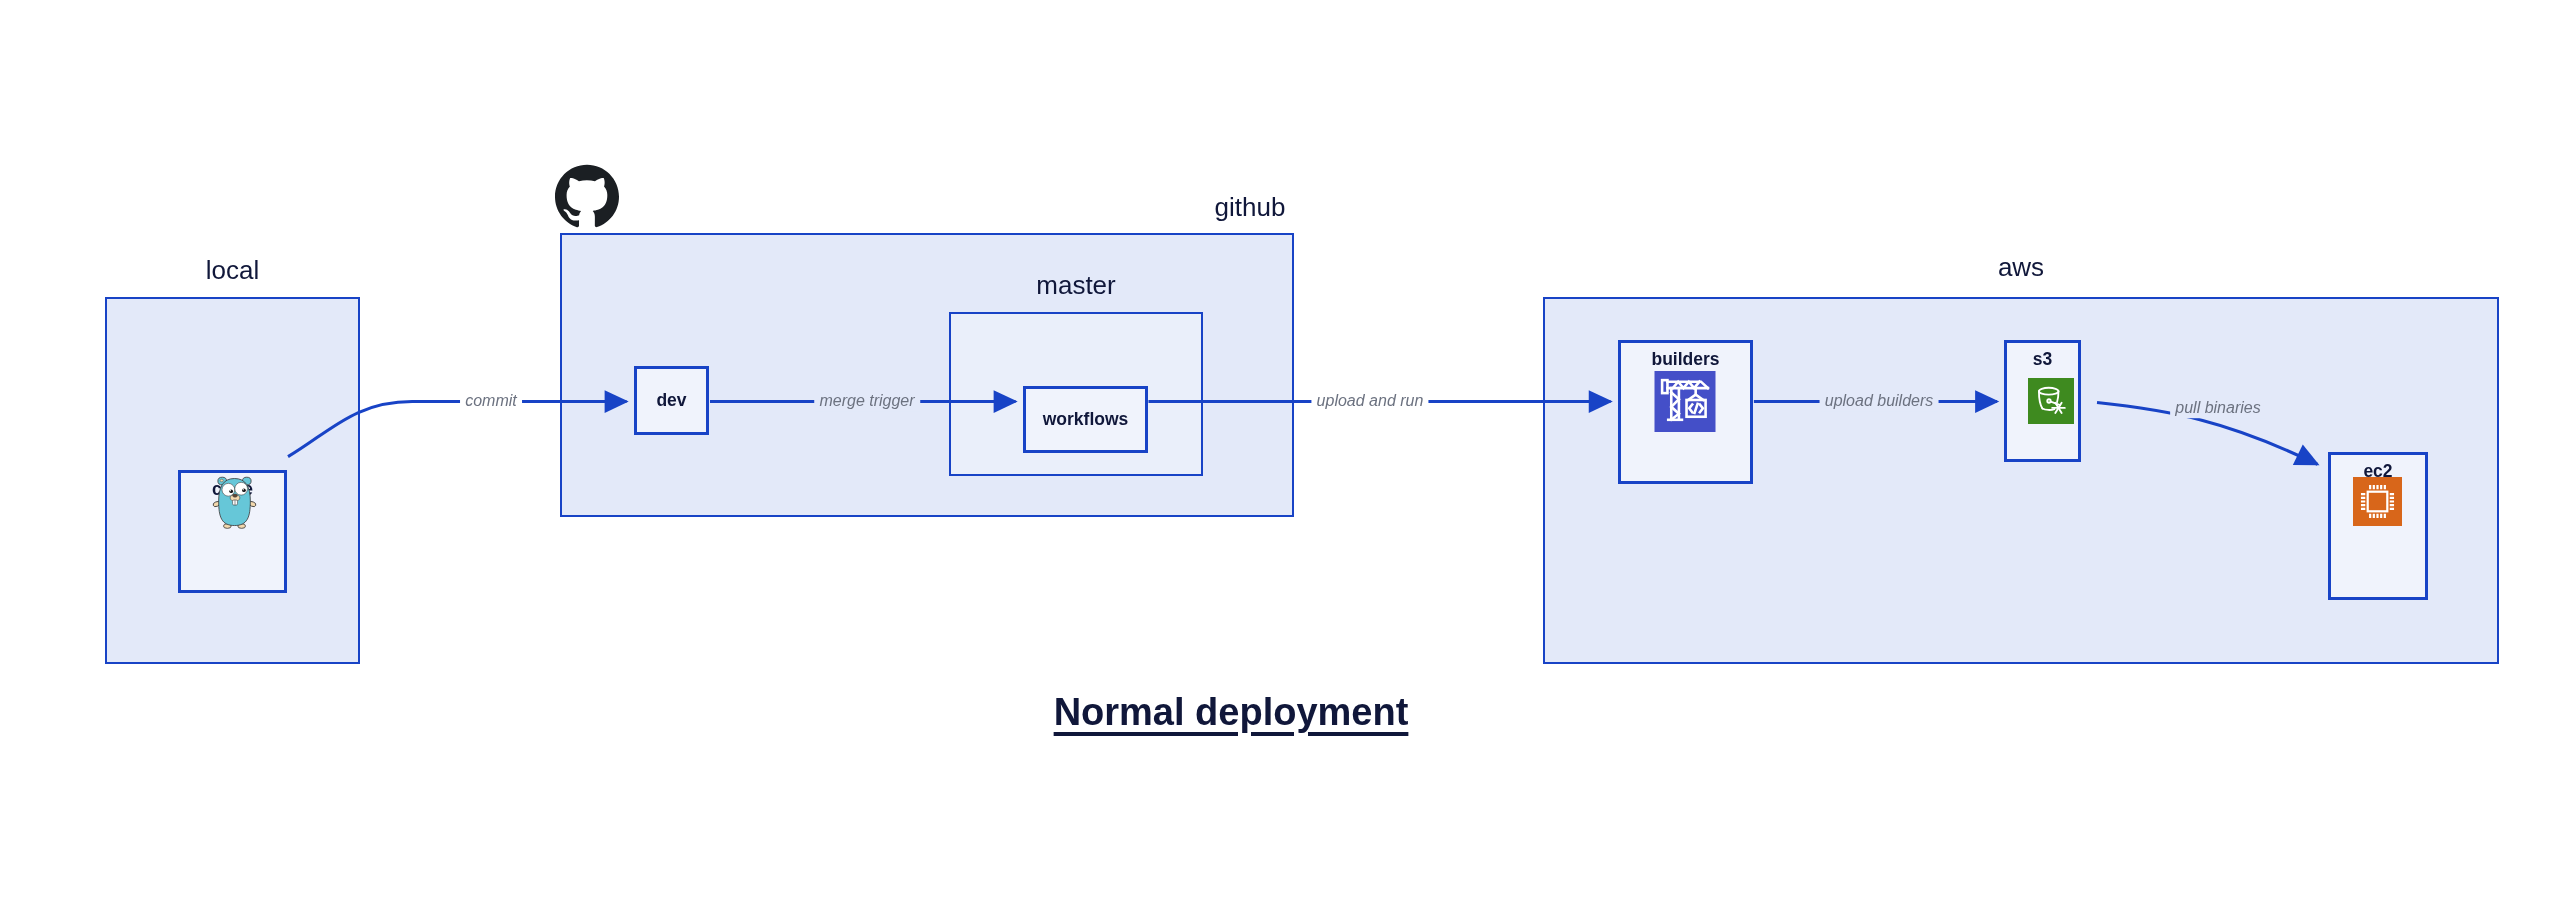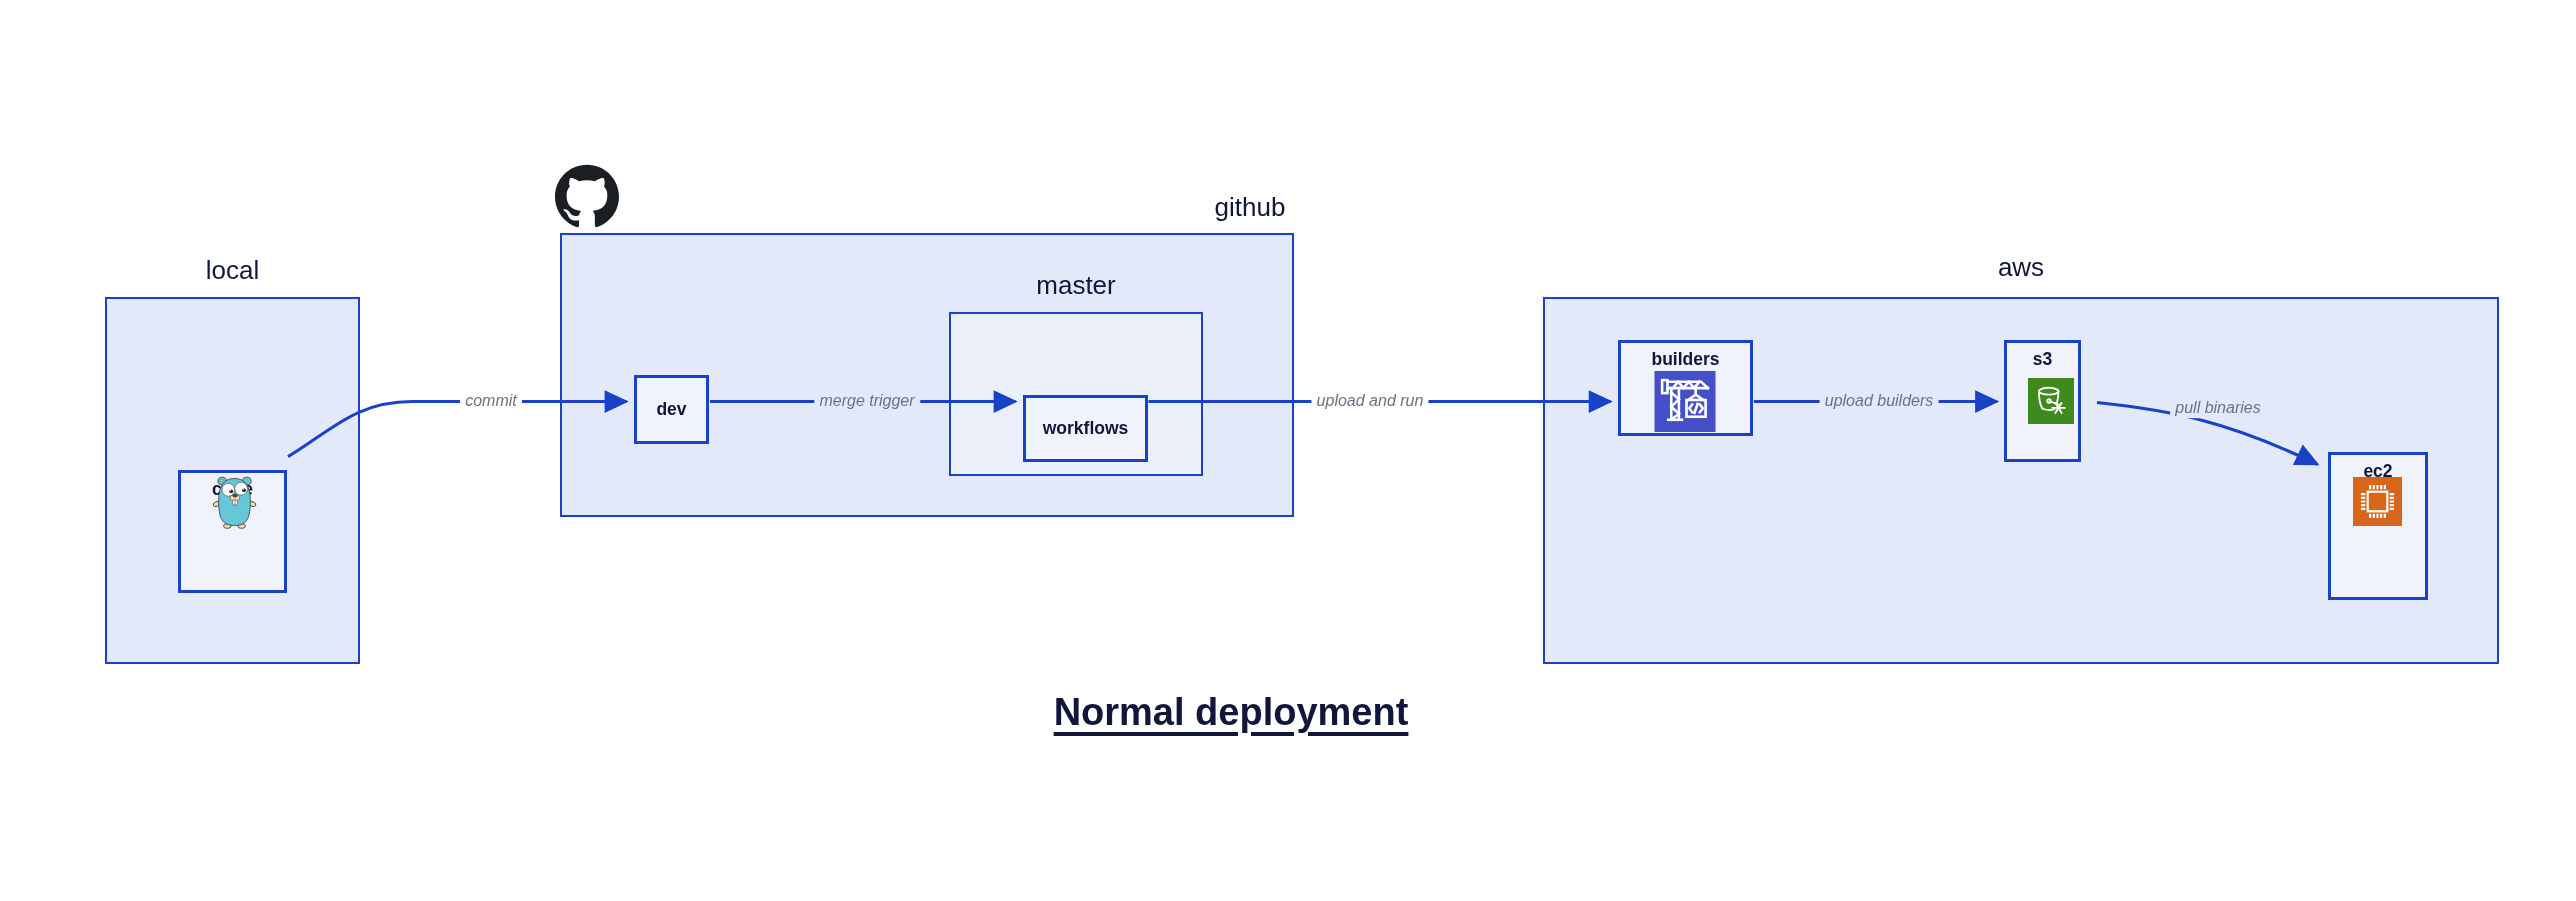--- a/index.html
+++ b/index.html
@@ -134,7 +134,7 @@
   <span class="node-label">workflows</span>
 </div>
 
-<div class="node" style="left:1618px;top:340px;width:135px;height:96px;">
+<div class="node" style="left:1618px;top:340px;width:135px;height:144px;">
   <span class="node-label">builders</span>
 </div>
 <div class="node-icon" style="left:1654px;top:371px;">

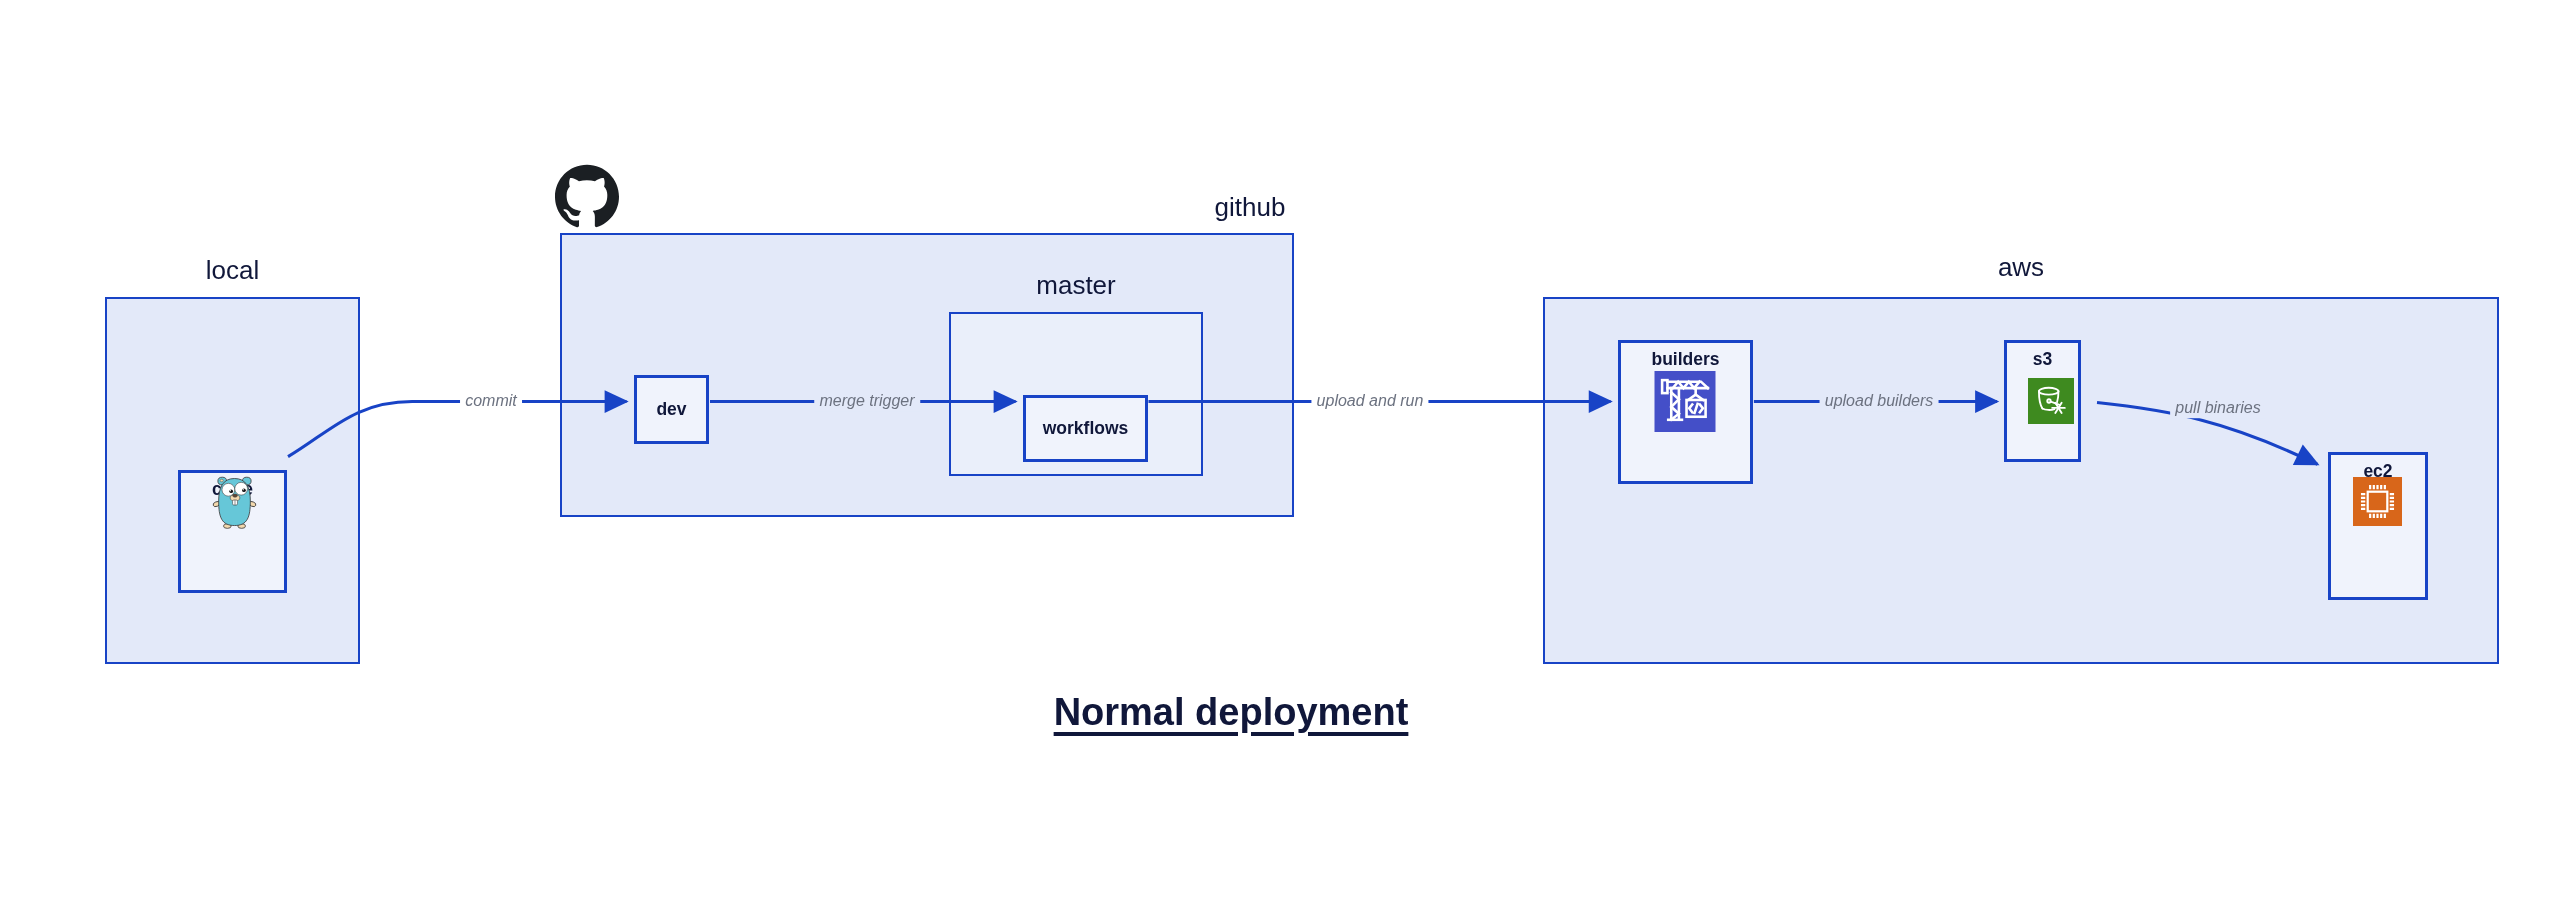--- a/index.html
+++ b/index.html
@@ -32,7 +32,7 @@
     font-size:17.5px;font-weight:700;color:var(--navy);
     padding-top:6.2px;line-height:1.2;
   }
-  .node.center-label{display:flex;align-items:center;justify-content:center;margin-top:9px;}
+  .node.center-label{display:flex;align-items:center;justify-content:center;}
   .node.center-label .node-label{padding-top:0;}
   .node-icon{position:absolute;z-index:6;}
   #edge-layer{position:absolute;left:0;top:0;z-index:4;pointer-events:none;}

